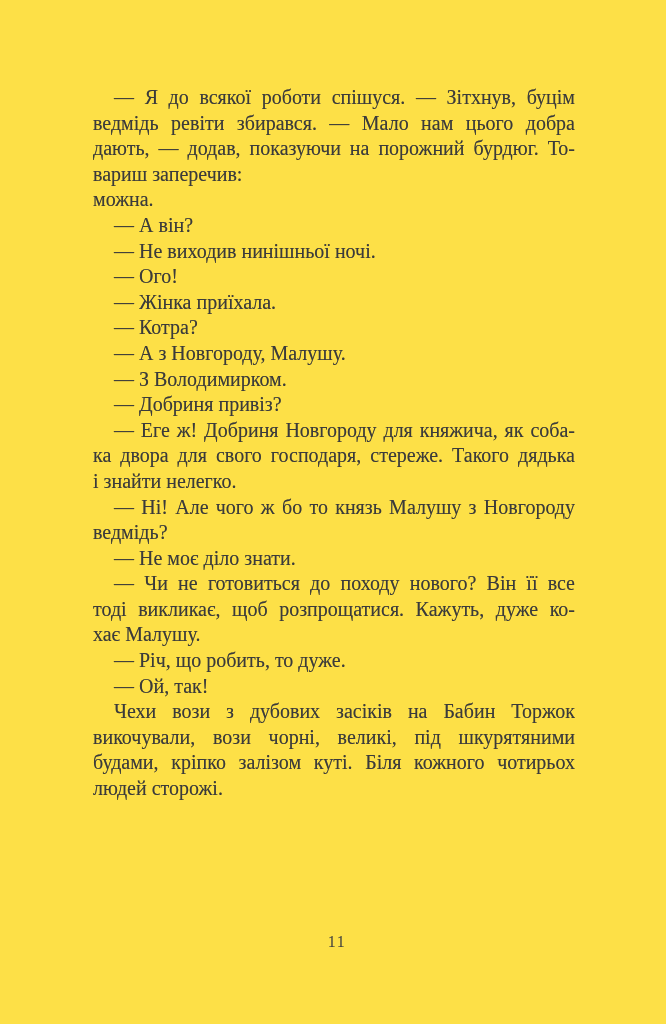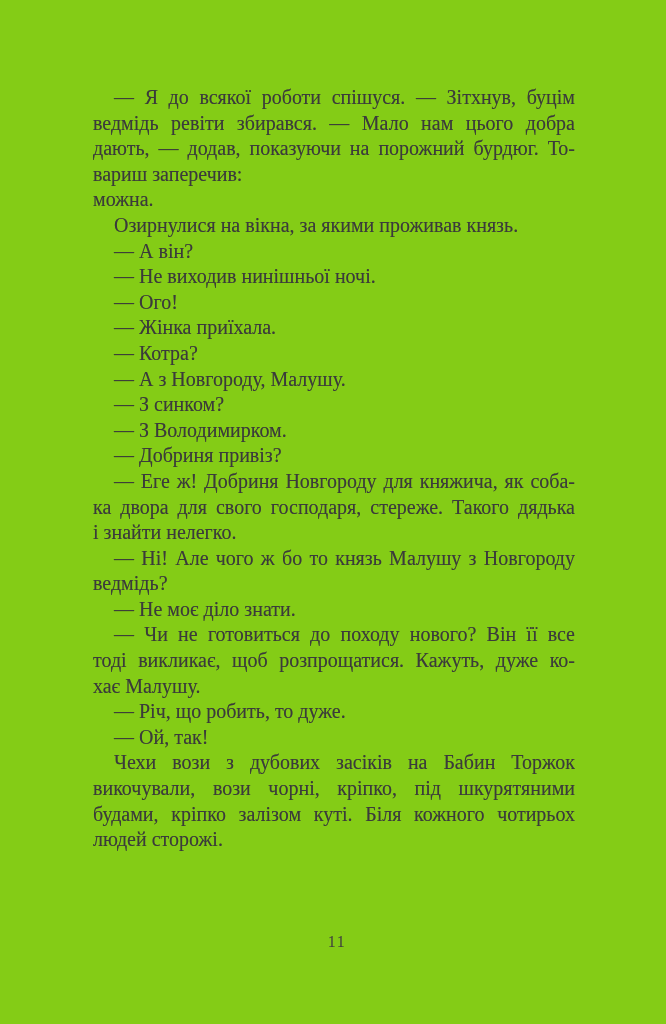--- a/index.html
+++ b/index.html
@@ -11,7 +11,7 @@
     position: relative;
     width: 666px;
     height: 1024px;
-    background: #84cc16;
+    background: #fde047;
     overflow: hidden;
     font-family: "Liberation Serif", "DejaVu Serif", serif;
     color: #3b3b3b;

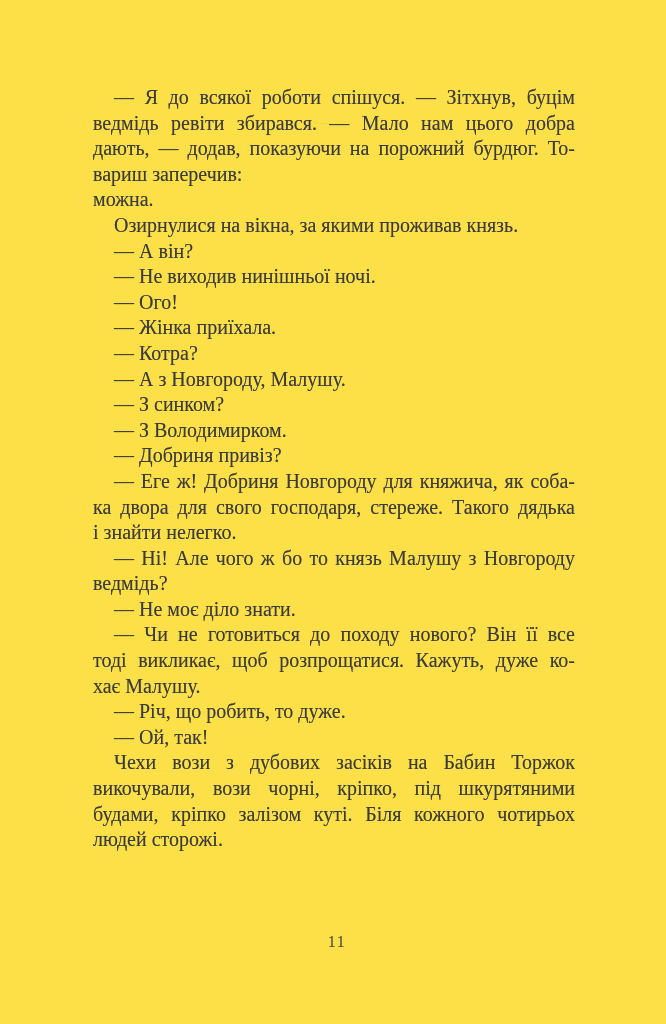--- a/index.html
+++ b/index.html
@@ -59,7 +59,6 @@
       <div class="line justify">дають, — додав, показуючи на порожний бурдюг. То-</div>
       <div class="line">вариш заперечив:</div>
       <div class="line">можна.</div>
-      <div class="line indent">Озирнулися на вікна, за якими проживав князь.</div>
       <div class="line indent">— А він?</div>
       <div class="line indent">— Не виходив нинішньої ночі.</div>
       <div class="line indent">— Ого!</div>

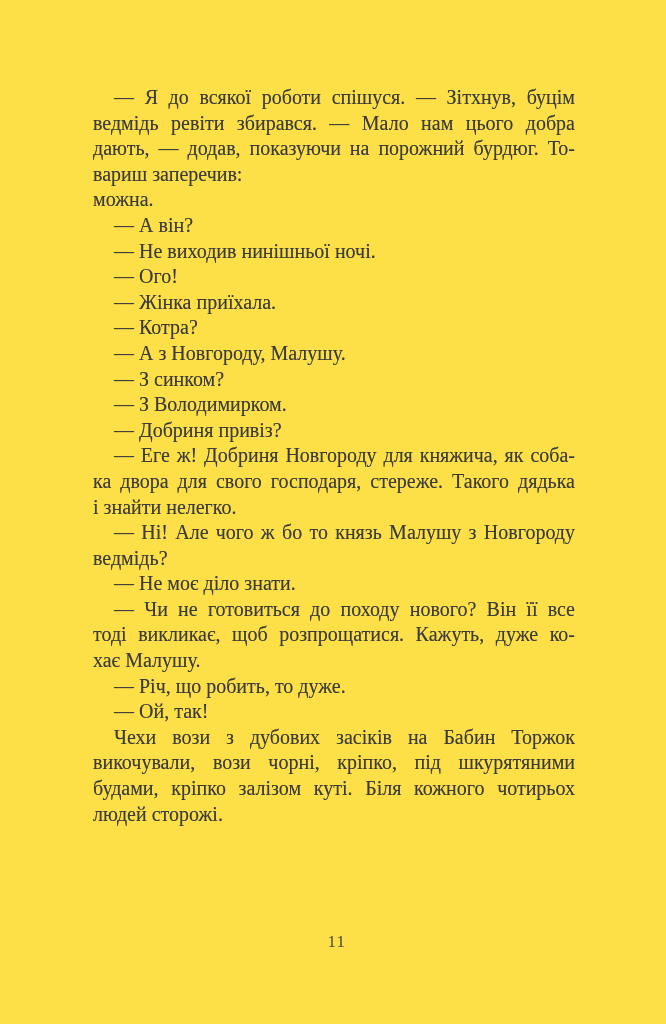--- a/index.html
+++ b/index.html
@@ -65,7 +65,6 @@
       <div class="line indent">— Жінка приїхала.</div>
       <div class="line indent">— Котра?</div>
       <div class="line indent">— А з Новгороду, Малушу.</div>
-      <div class="line indent">— З синком?</div>
       <div class="line indent">— З Володимирком.</div>
       <div class="line indent">— Добриня привіз?</div>
       <div class="line indent justify">— Еге ж! Добриня Новгороду для княжича, як соба-</div>

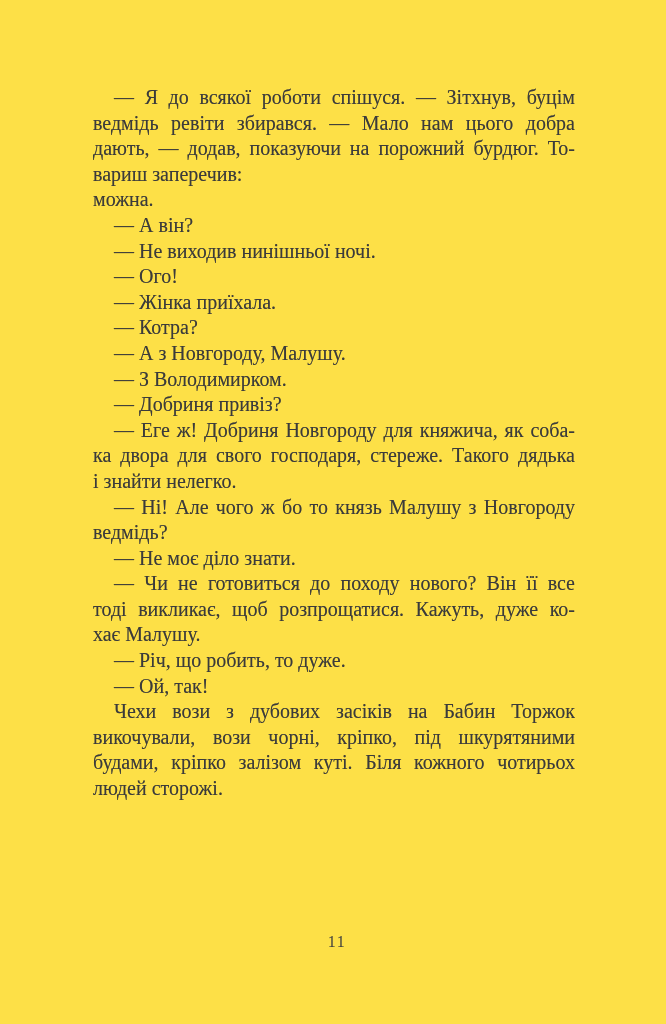--- a/index.html
+++ b/index.html
@@ -79,7 +79,7 @@
       <div class="line indent">— Річ, що робить, то дуже.</div>
       <div class="line indent">— Ой, так!</div>
       <div class="line indent justify bold">Чехи вози з дубових засіків на Бабин Торжок</div>
-      <div class="line justify">викочували, вози чорні, кріпко, під шкурятяними</div>
+      <div class="line justify">викочували, вози чорні, великі, під шкурятяними</div>
       <div class="line justify">будами, кріпко залізом куті. Біля кожного чотирьох</div>
       <div class="line">людей сторожі.</div>
     </main>

